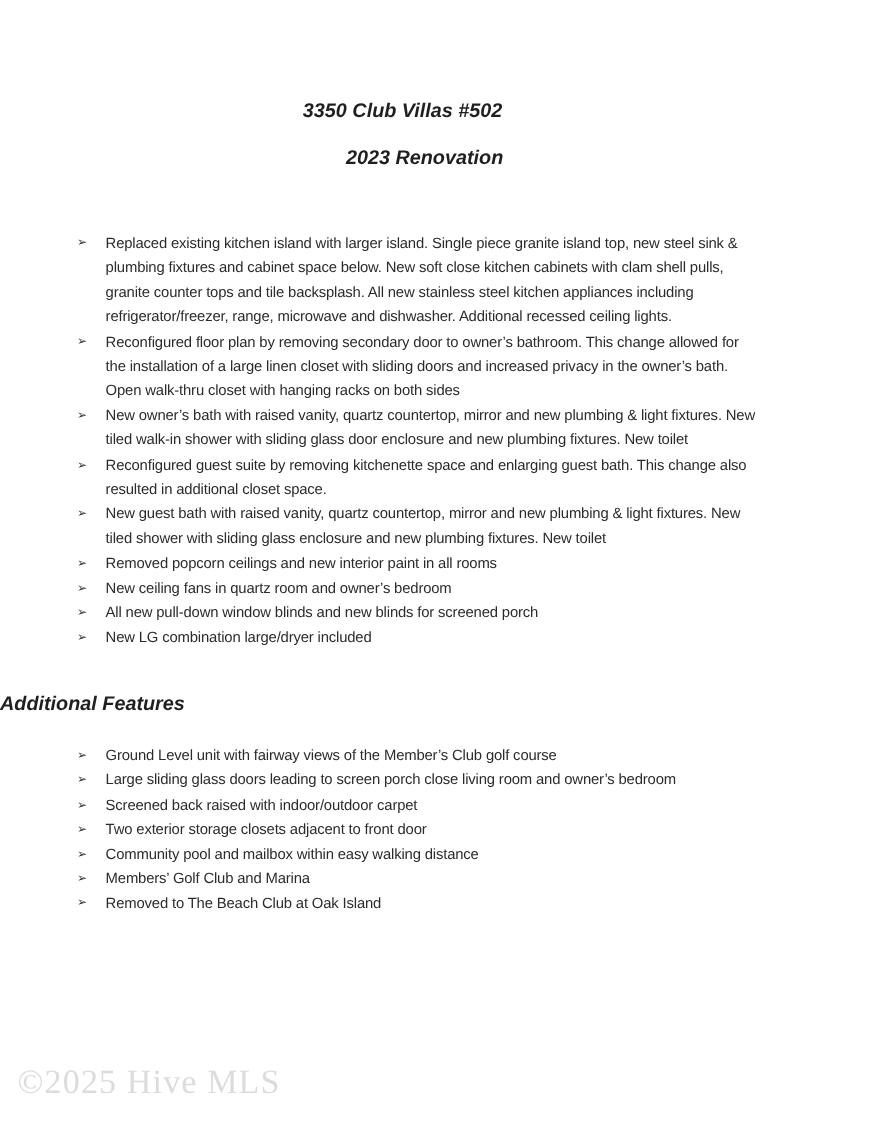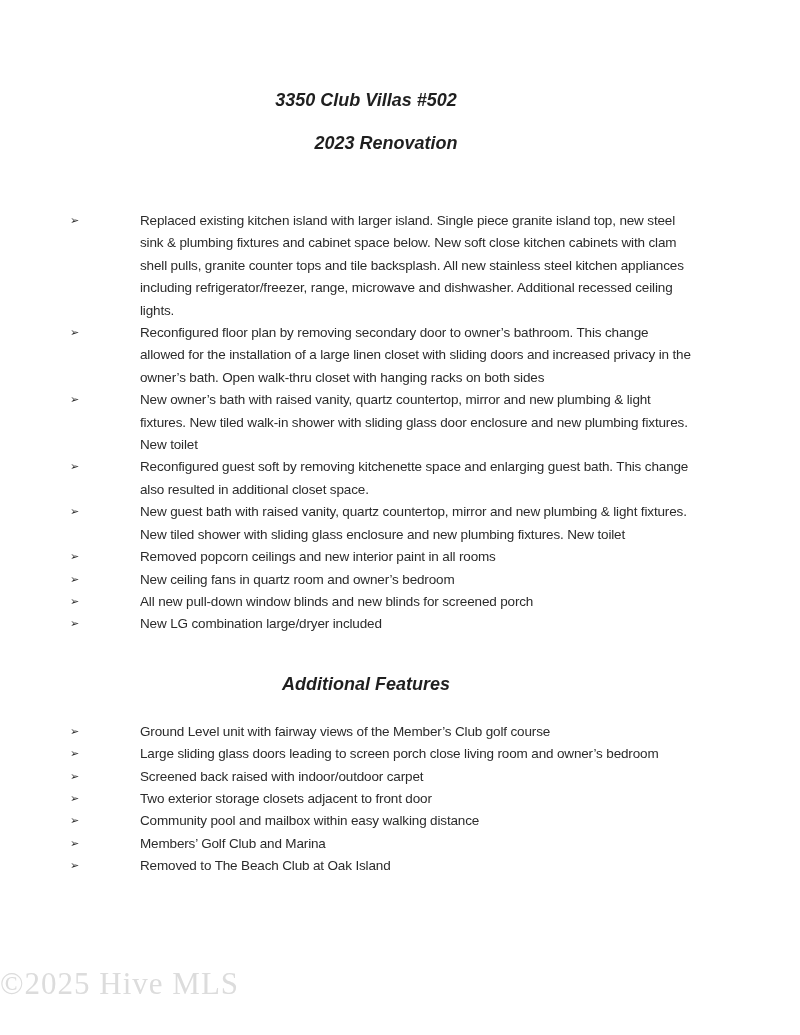--- a/index.html
+++ b/index.html
@@ -44,7 +44,7 @@
     color: #2b2b2b;
     font-family: "DejaVu Sans", sans-serif;
   }
-  .item-text { flex: 1 1 auto; max-width: 662px; margin-left: 44px; }
+  .item-text { flex: 1 1 auto; max-width: 662px; }
   .features-heading {
     margin-top: 38px;
     text-align: center;

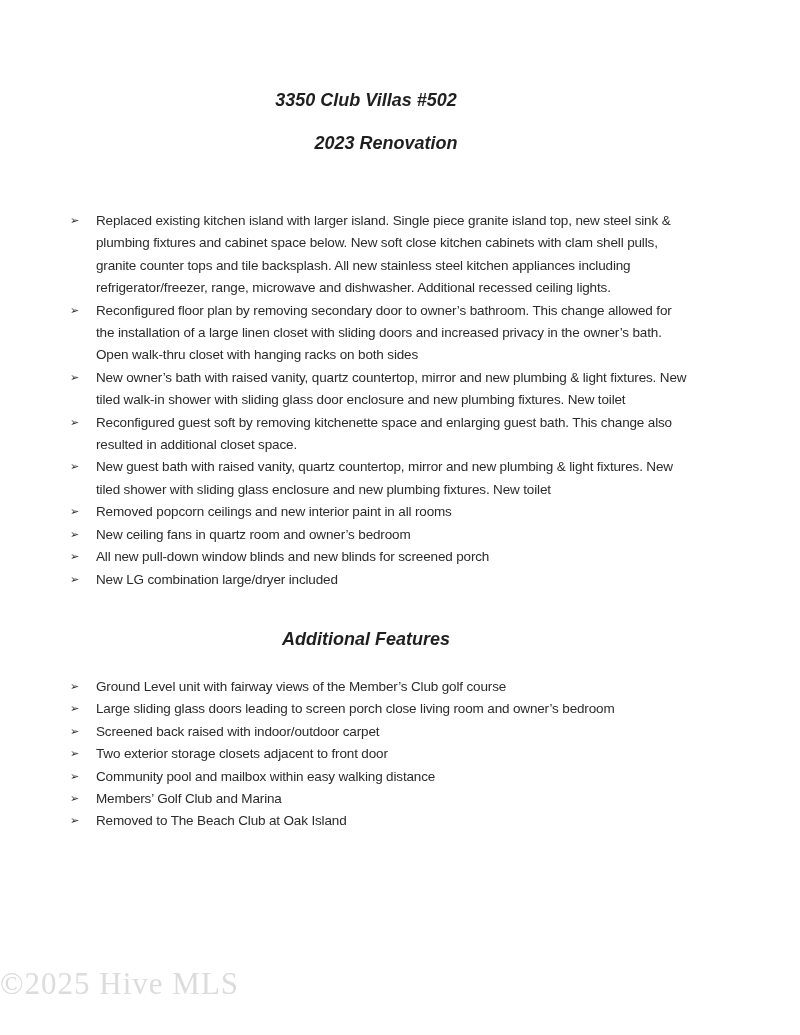--- a/index.html
+++ b/index.html
@@ -96,7 +96,7 @@
 
       <li class="bullet-item">
         <span class="bullet">➢</span>
-        <span class="item-text">Reconfigured guest soft by removing kitchenette space and enlarging guest bath. This change also resulted in additional closet space.</span>
+        <span class="item-text">Reconfigured guest suite by removing kitchenette space and enlarging guest bath. This change also resulted in additional closet space.</span>
       </li>
 
       <li class="bullet-item">

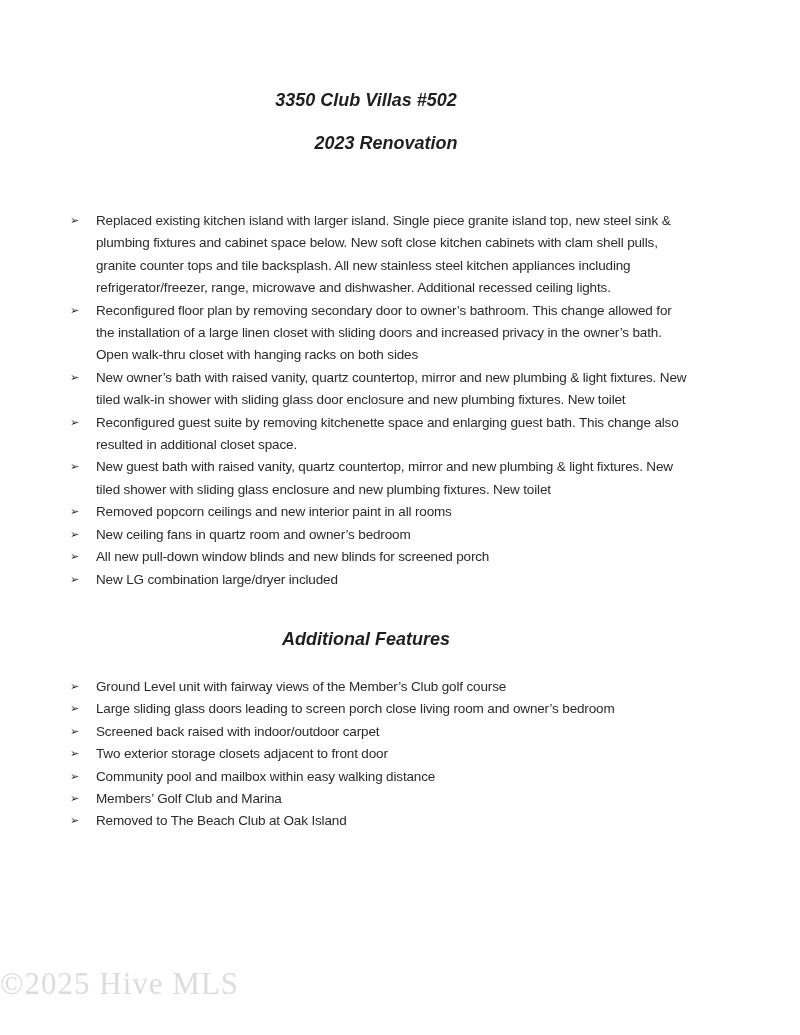--- a/index.html
+++ b/index.html
@@ -47,7 +47,7 @@
   .item-text { flex: 1 1 auto; max-width: 662px; }
   .features-heading {
     margin-top: 38px;
-    text-align: center;
+    text-align: left;
     font-size: 18px;
     font-weight: bold;
     font-style: italic;

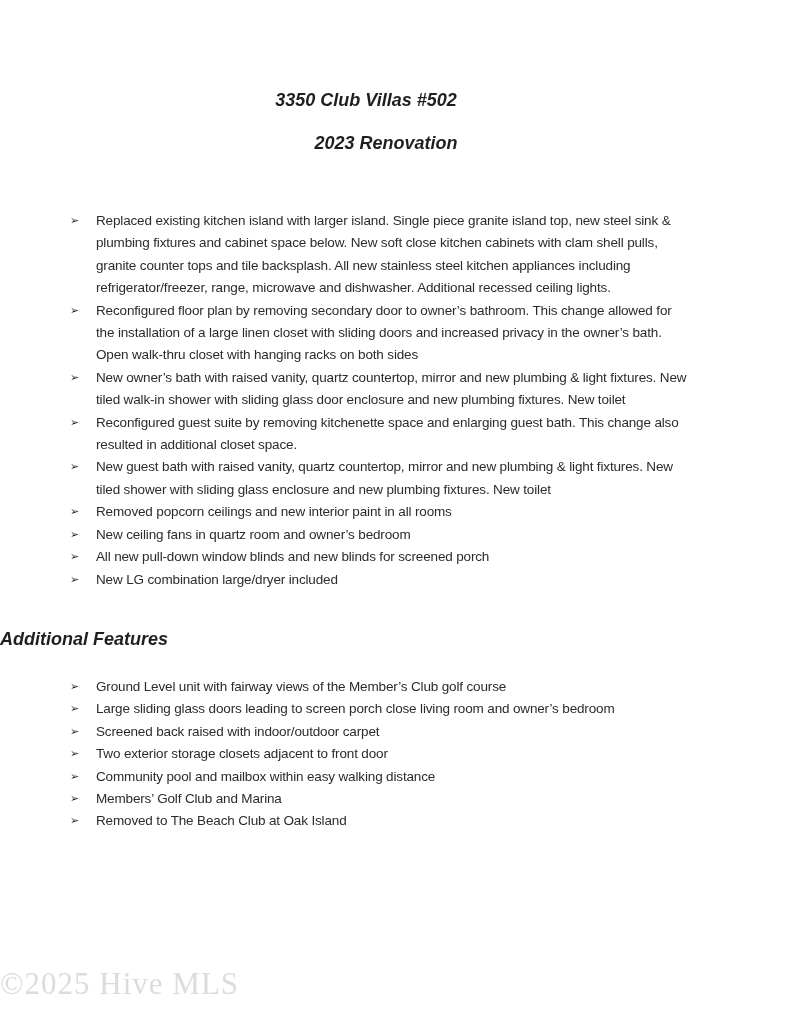--- a/index.html
+++ b/index.html
@@ -57,7 +57,7 @@
   .features-list { margin-top: 26px; }
   .watermark {
     position: absolute;
-    left: 0;
+    left: 16px;
     top: 966px;
     font-family: "Liberation Serif", serif;
     font-weight: normal;

